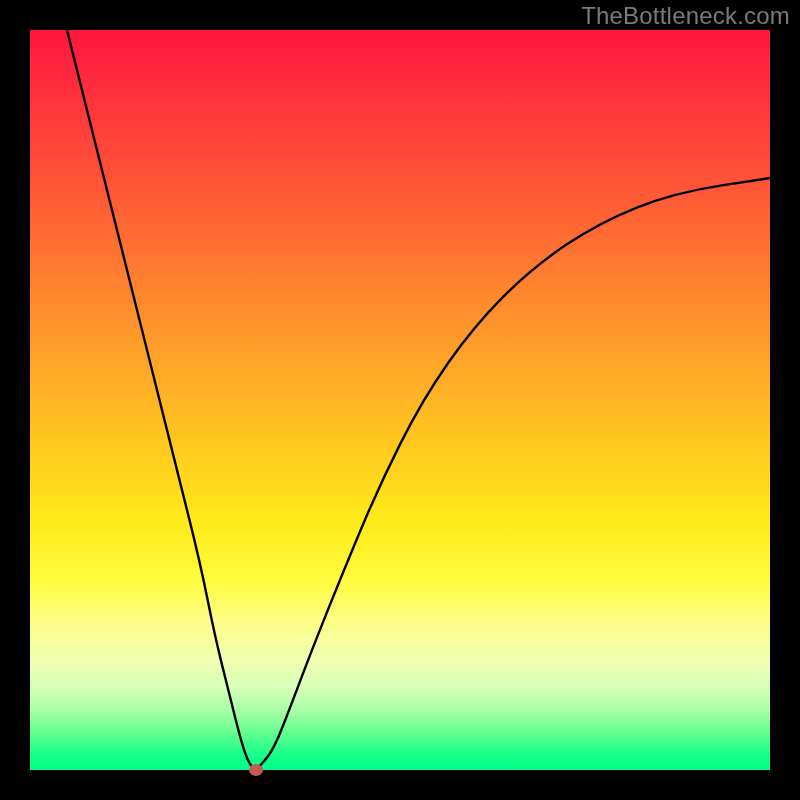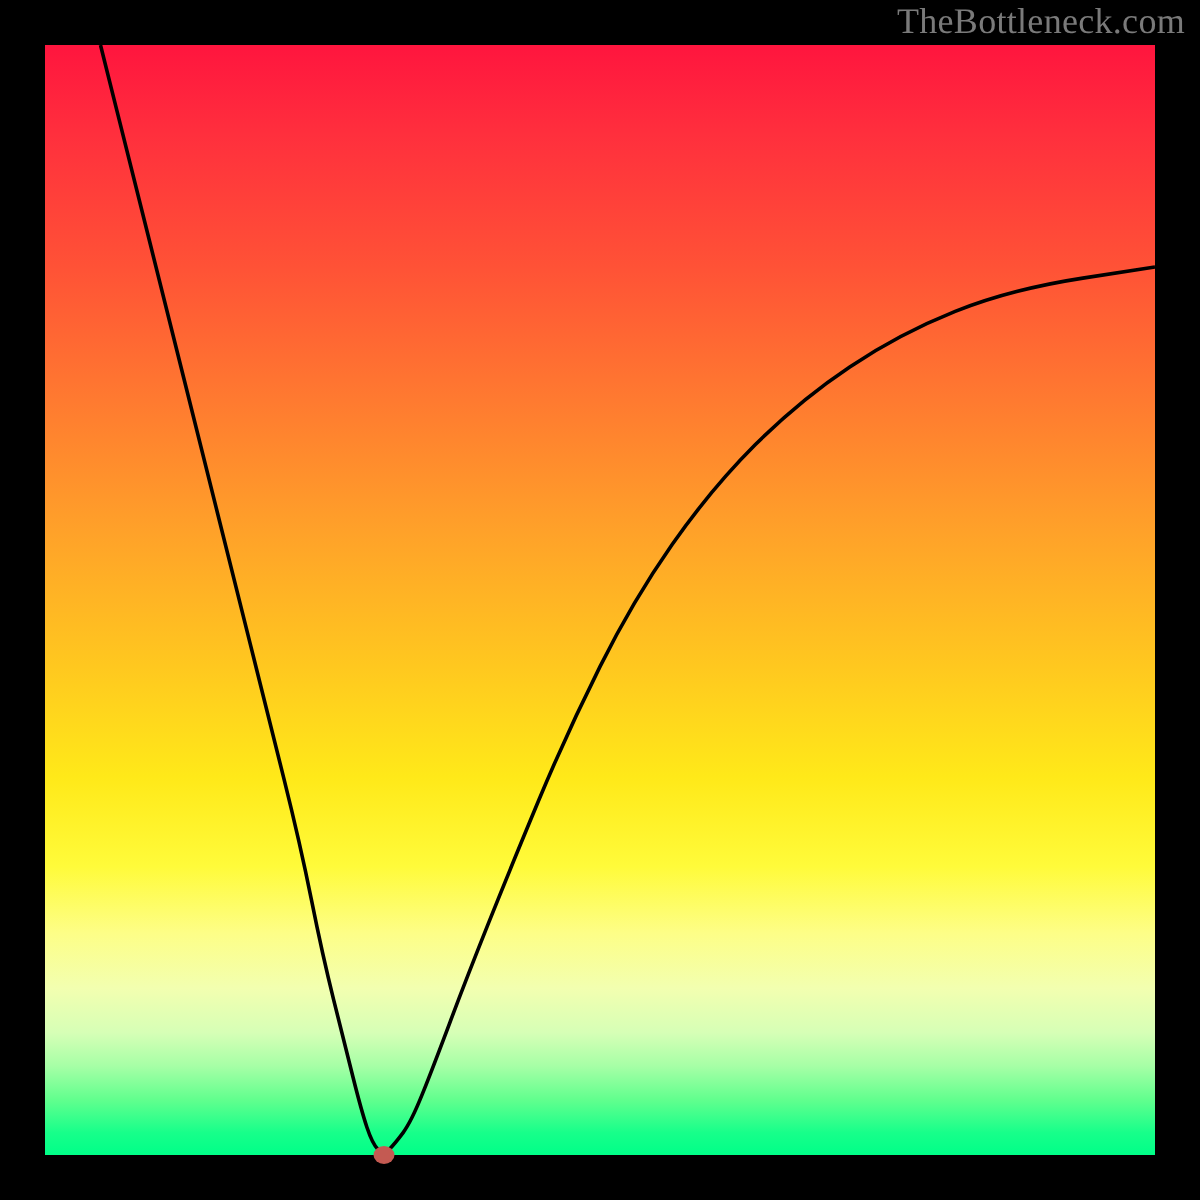--- a/index.html
+++ b/index.html
@@ -26,7 +26,6 @@
     font-weight: 500;
     letter-spacing: 0.2px;
     z-index: 4;
-    font-family: Liberation Serif, serif;
   }
   .plot-area {
     position: absolute;

